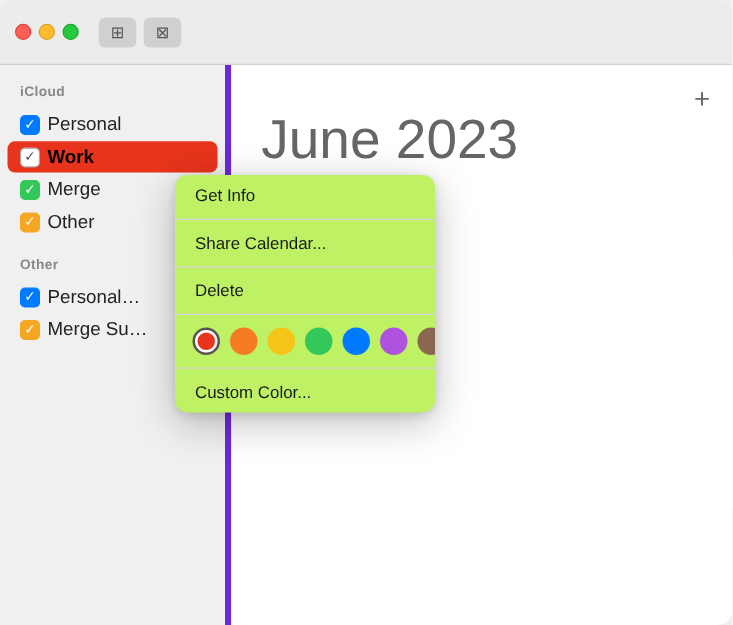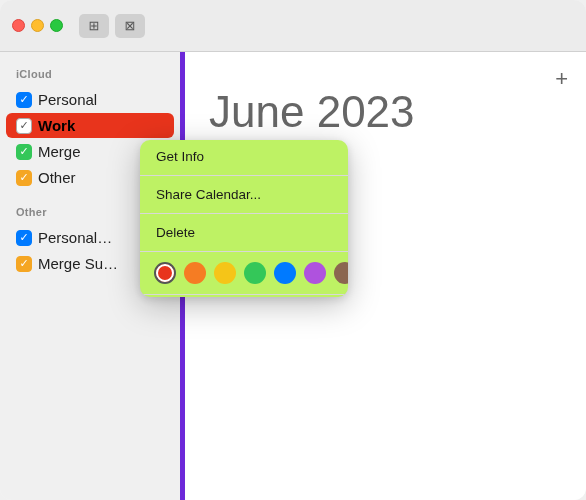--- a/index.html
+++ b/index.html
@@ -321,6 +321,9 @@
       <div class="color-swatch swatch-brown"></div>
     </div>
     <div class="menu-divider"></div>
+    <div class="menu-item">
+      <span>Custom Color...</span>
+    </div>
   </div>
 </div>
 

